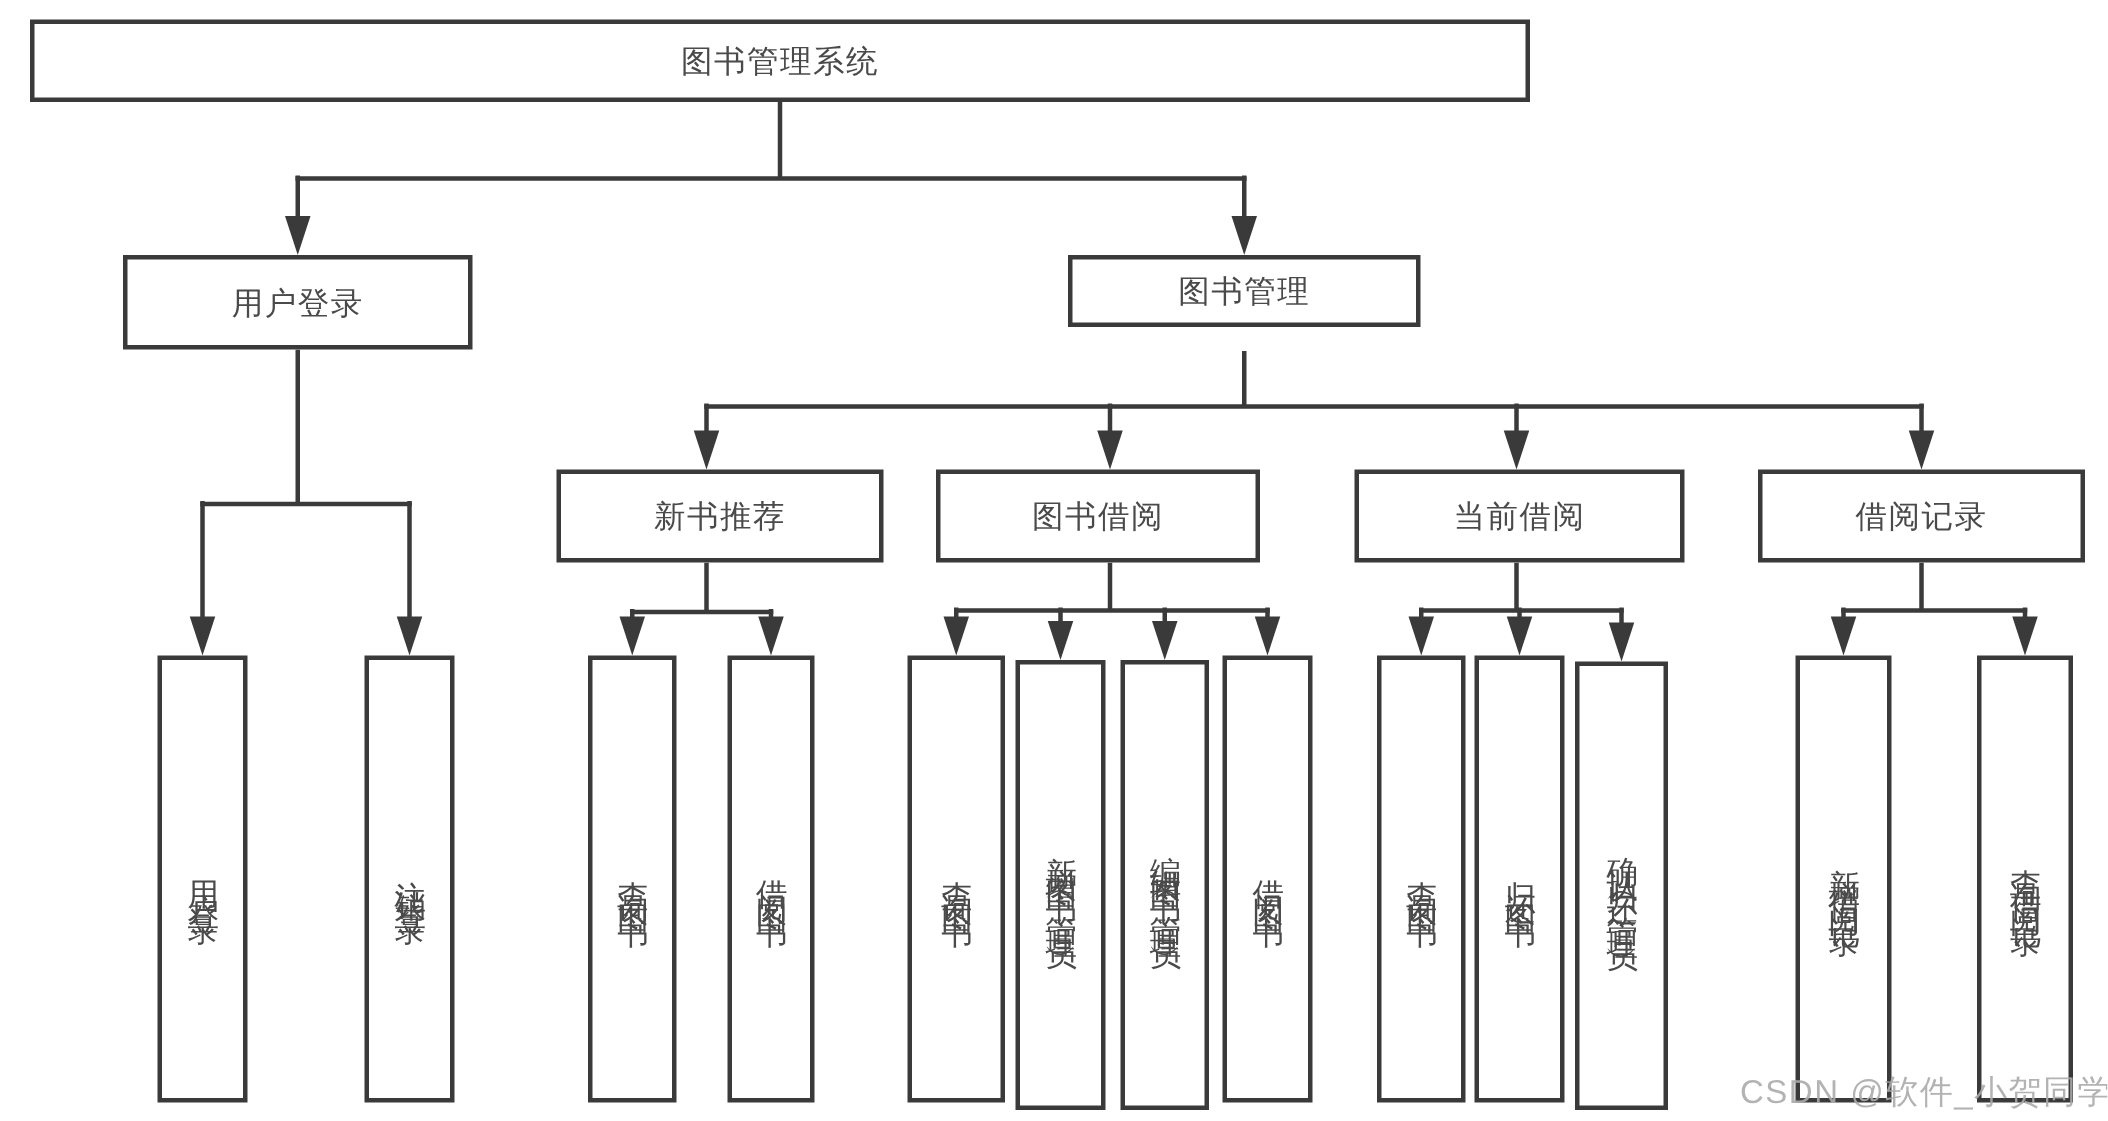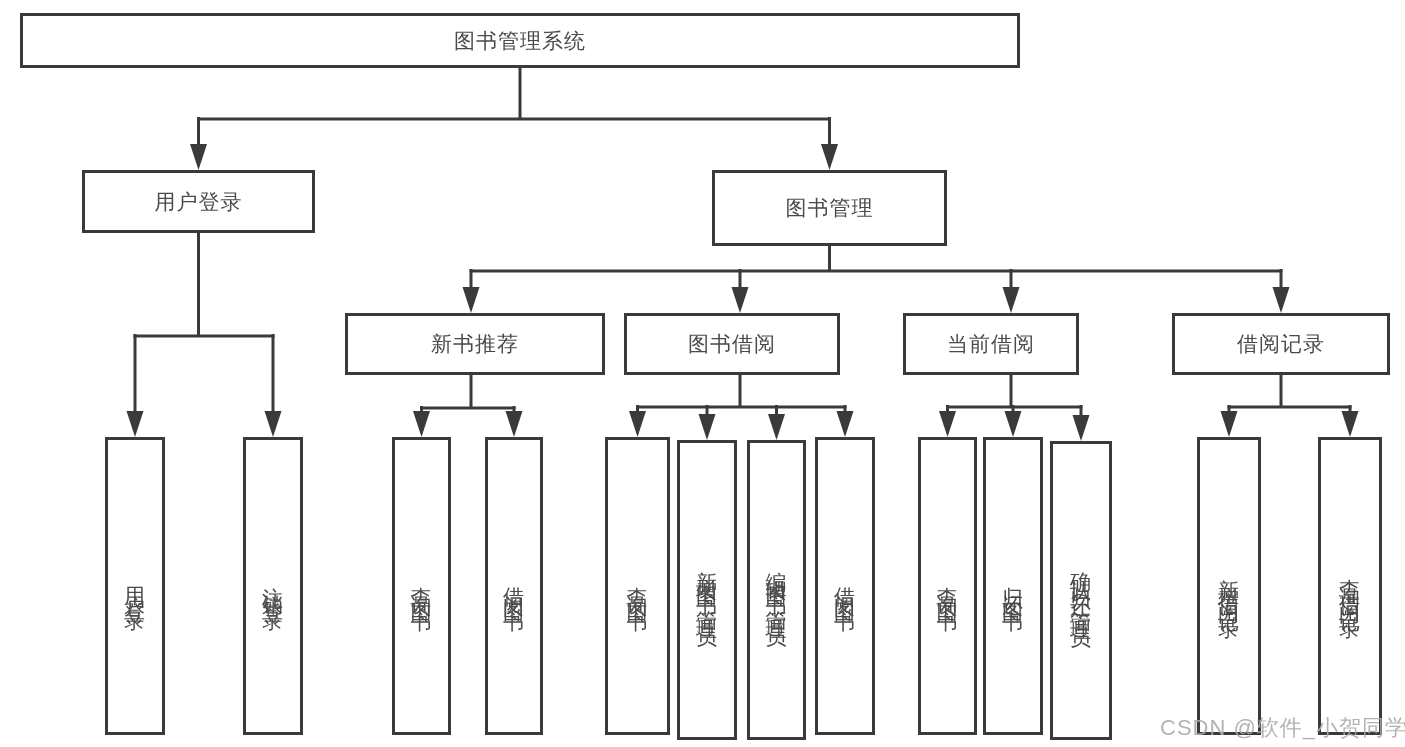--- a/index.html
+++ b/index.html
@@ -123,7 +123,7 @@
   <div class="node" style="left:82px;top:170px;width:233px;height:63px">
     <span>用户登录</span>
   </div>
-  <div class="node" style="left:712px;top:170px;width:235px;height:76px">
+  <div class="node" style="left:712px;top:170px;width:235px;height:48px">
     <span>图书管理</span>
   </div>
 

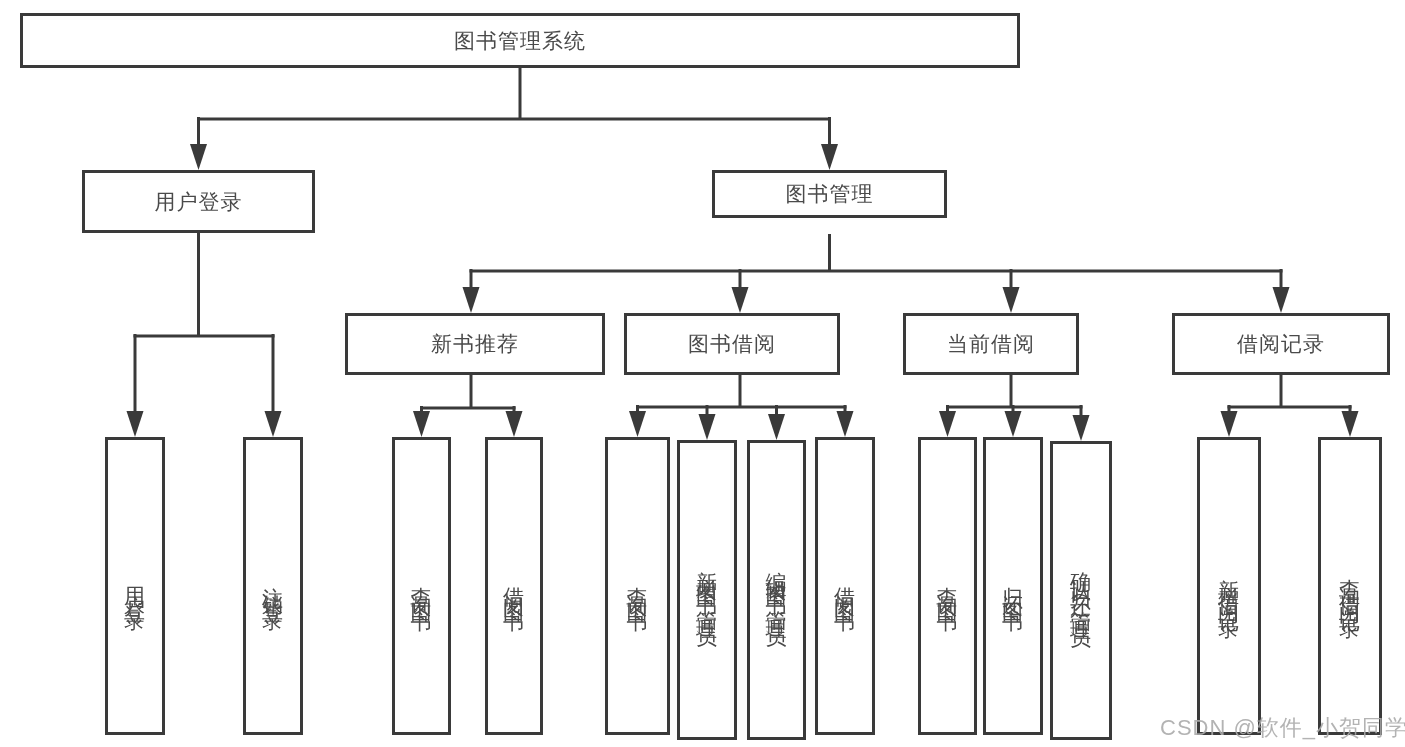--- a/index.html
+++ b/index.html
@@ -127,7 +127,7 @@
     <span>图书管理</span>
   </div>
 
-  <div class="node" style="left:345px;top:313px;width:260px;height:62px">
+  <div class="node" style="left:371px;top:313px;width:218px;height:62px">
     <span>新书推荐</span>
   </div>
   <div class="node" style="left:624px;top:313px;width:216px;height:62px">

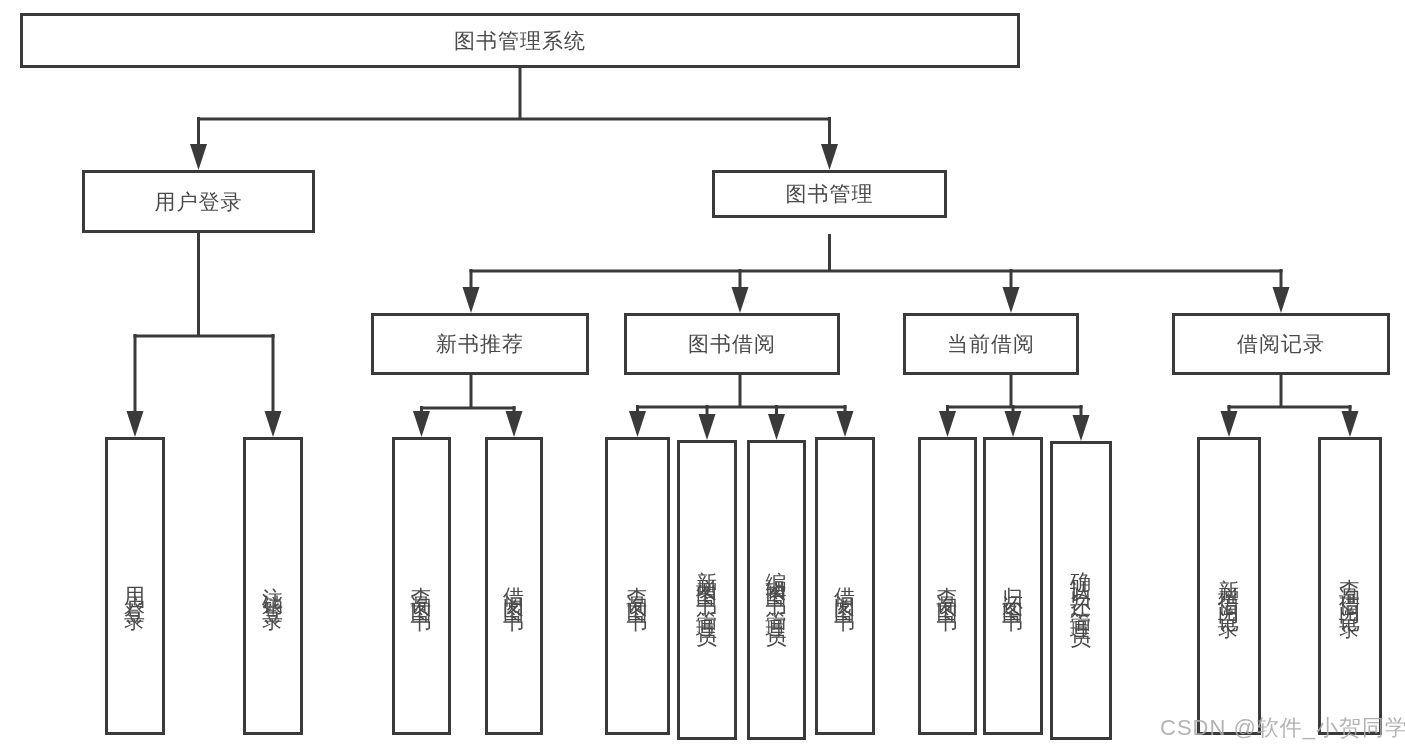--- a/index.html
+++ b/index.html
@@ -133,7 +133,7 @@
   <div class="node" style="left:624px;top:313px;width:216px;height:62px">
     <span>图书借阅</span>
   </div>
-  <div class="node" style="left:903px;top:313px;width:176px;height:62px">
+  <div class="node" style="left:903px;top:313px;width:220px;height:62px">
     <span>当前借阅</span>
   </div>
   <div class="node" style="left:1172px;top:313px;width:218px;height:62px">

